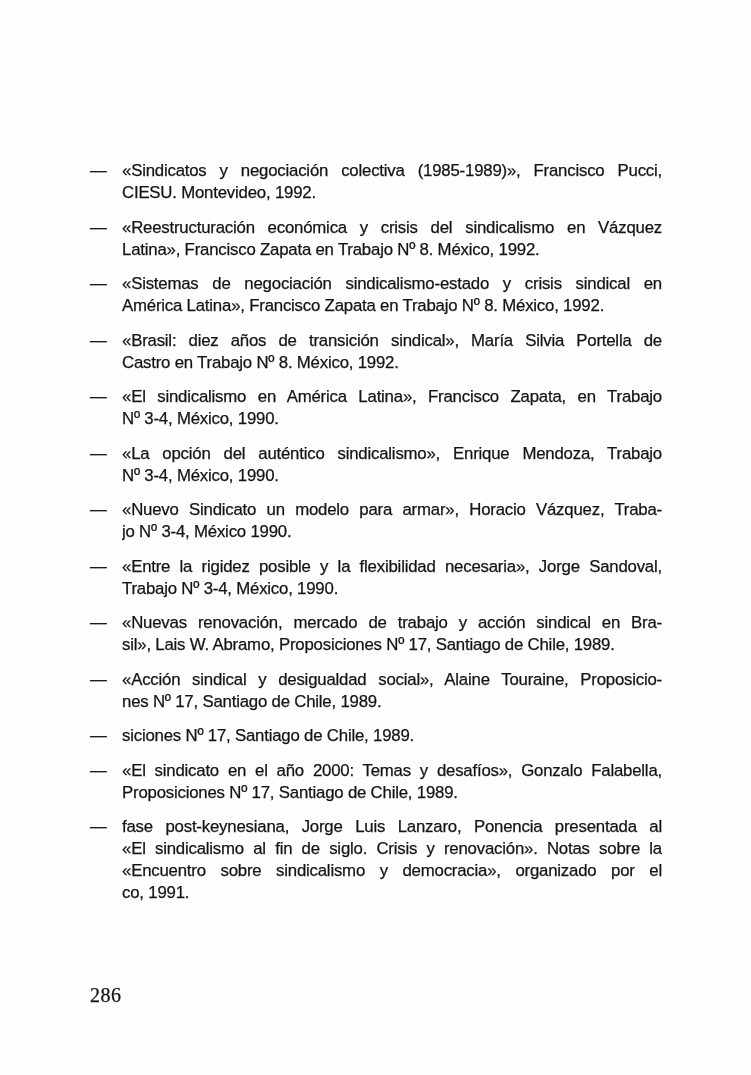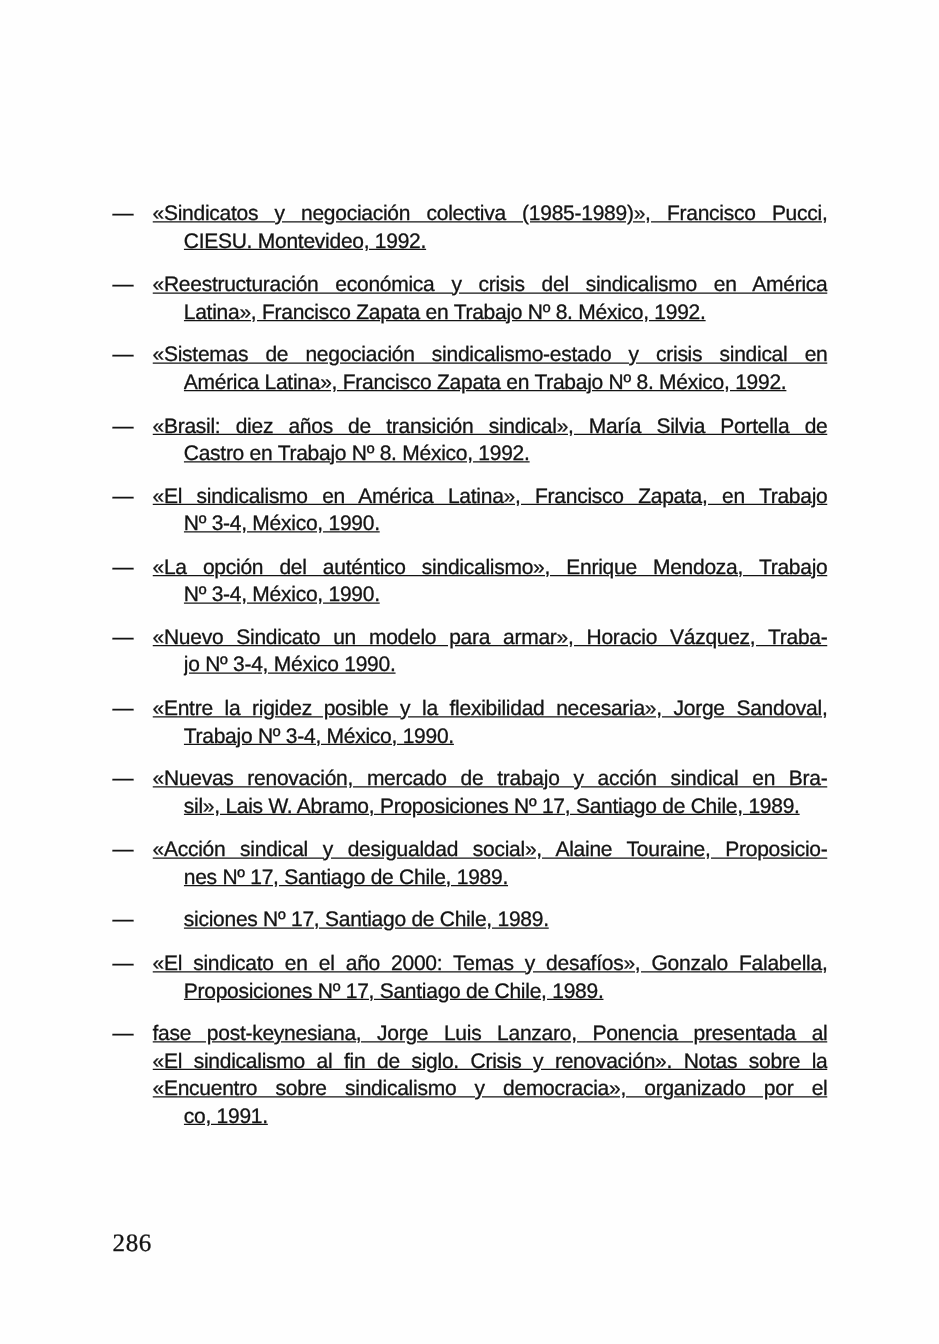--- a/index.html
+++ b/index.html
@@ -45,7 +45,6 @@
     text-align-last: justify;
     overflow: hidden;
     white-space: nowrap-disabled; 
-    text-decoration: underline;
   }
   .line.last {
     text-align-last: left;

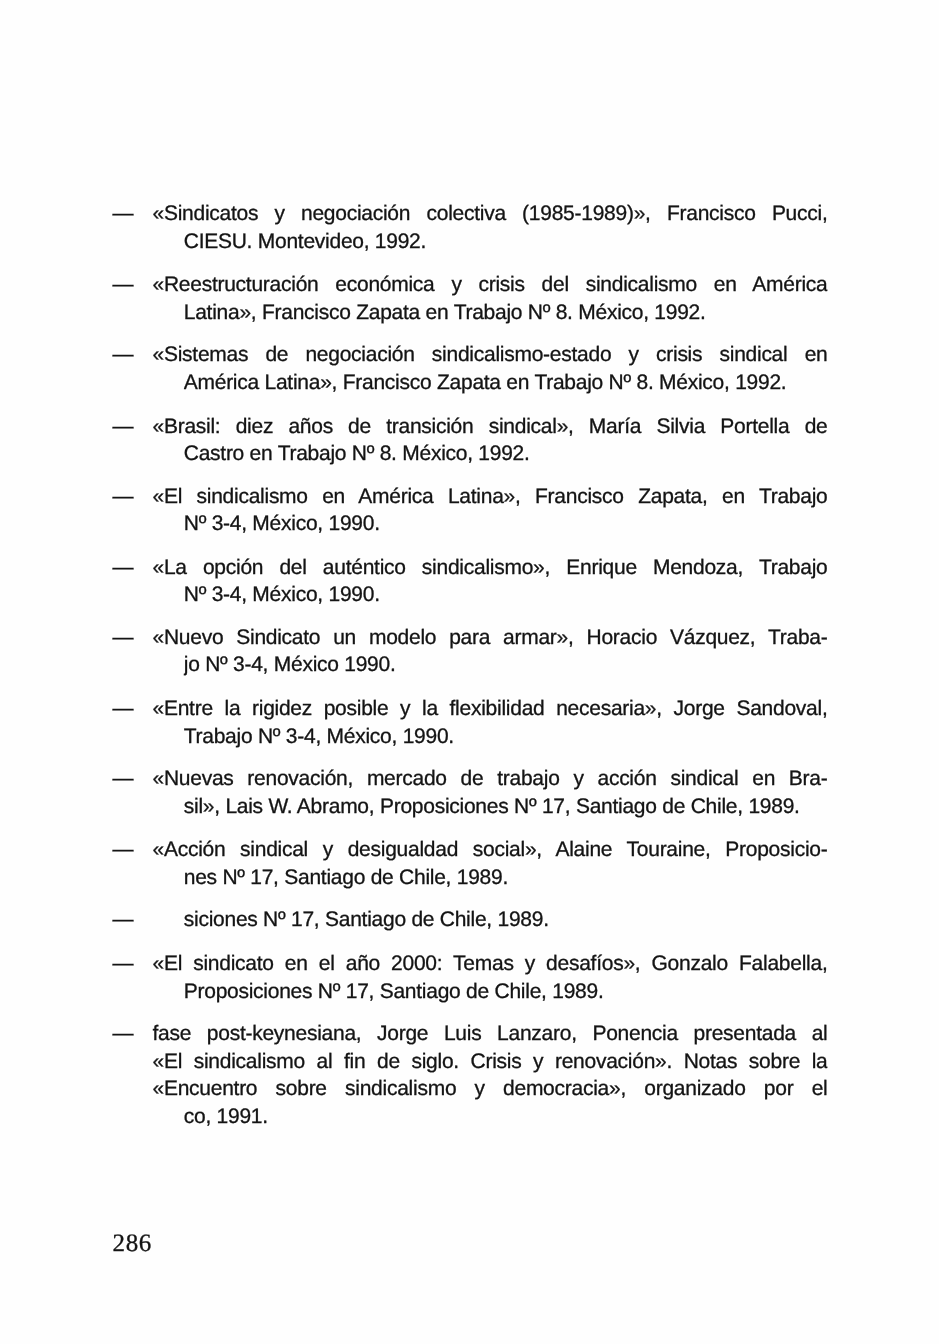--- a/index.html
+++ b/index.html
@@ -48,7 +48,6 @@
   }
   .line.last {
     text-align-last: left;
-    margin-left: 25px;
   }
   .page-number {
     position: absolute;

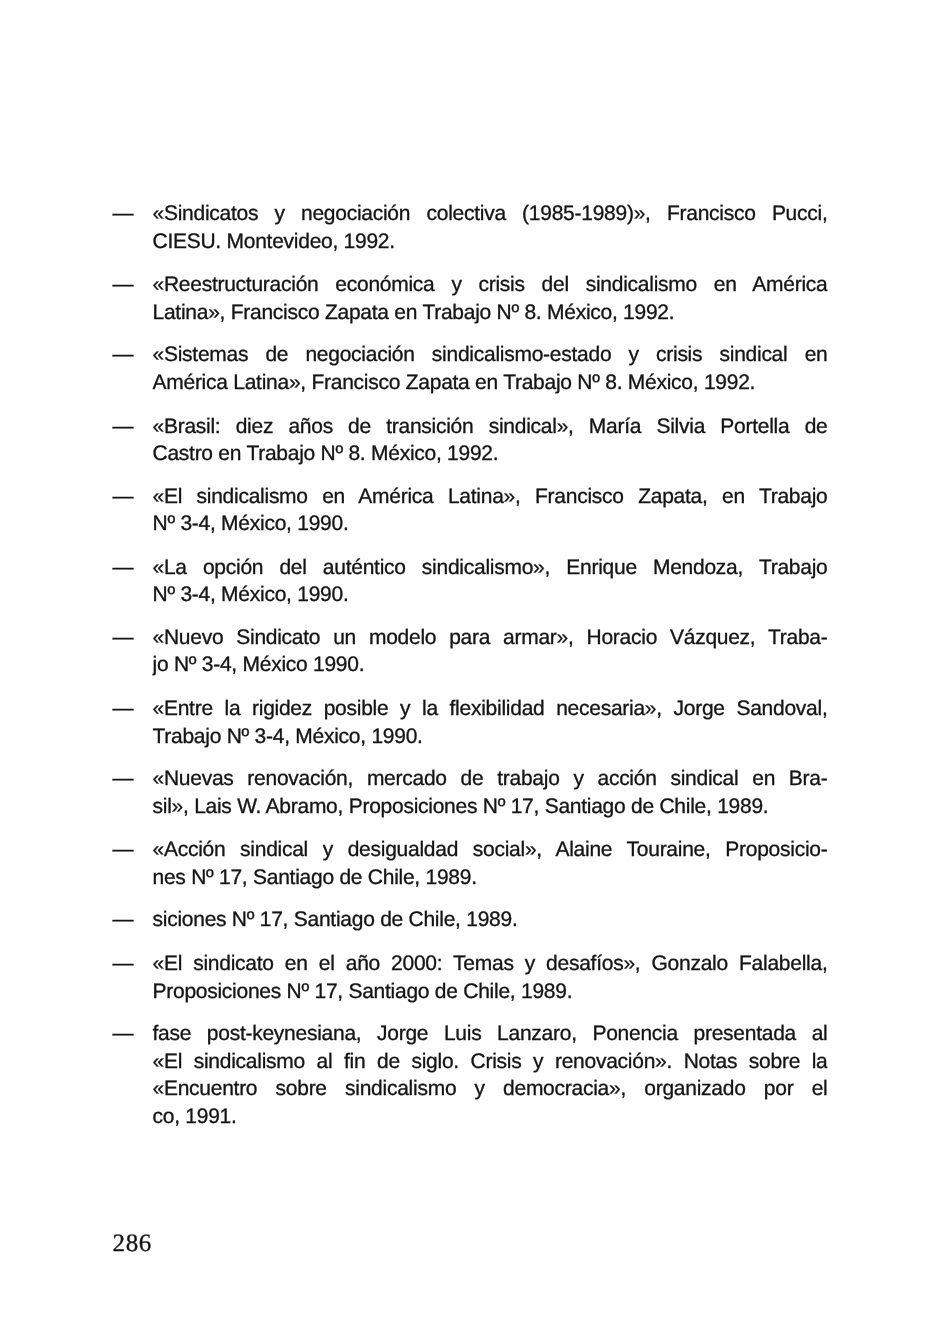--- a/index.html
+++ b/index.html
@@ -73,7 +73,7 @@
       <div class="entry">
         <span class="dash">—</span>
         <div class="entry-text">
-          <div class="line">«Reestructuración económica y crisis del sindicalismo en América</div>
+          <div class="line">«Reestructuración económica y crisis del sindicalismo en Vázquez</div>
           <div class="line last">Latina», Francisco Zapata en Trabajo Nº 8. México, 1992.</div>
         </div>
       </div>

